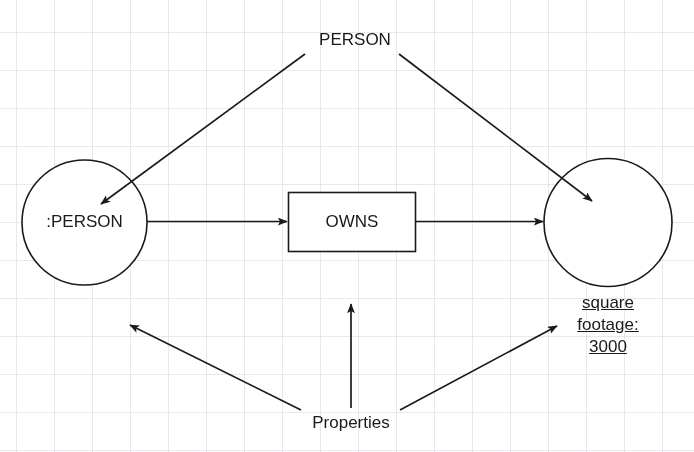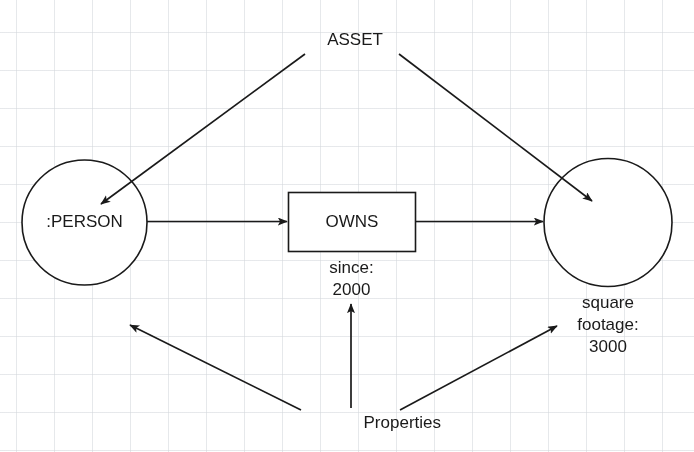--- a/index.html
+++ b/index.html
@@ -87,7 +87,7 @@
     <line class="edge-line" x1="400" y1="410" x2="557" y2="326" marker-end="url(#ah)"></line>
   </svg>
 
-  <div class="dgm-text t-labels">ASSET</div>
+  <div class="dgm-text t-labels">PERSON</div>
 
   <div class="dgm-text t-person">:PERSON</div>
 

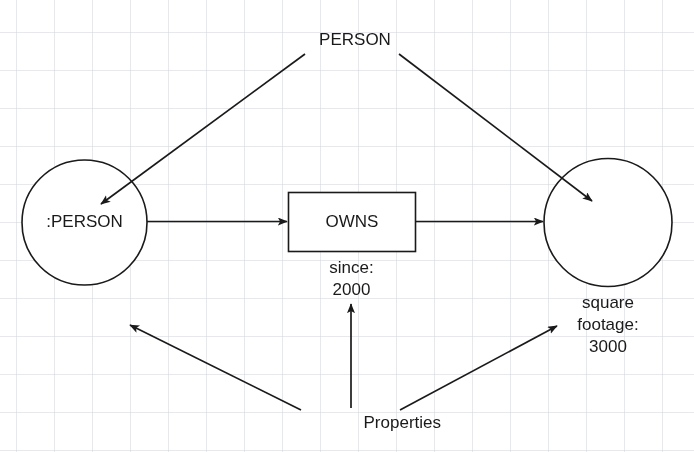--- a/index.html
+++ b/index.html
@@ -94,8 +94,6 @@
   <div class="dgm-text t-owns">OWNS</div>
 
 
-  <div class="dgm-text t-since">since:
-2000</div>
 
 
   <div class="dgm-text t-sqft">square

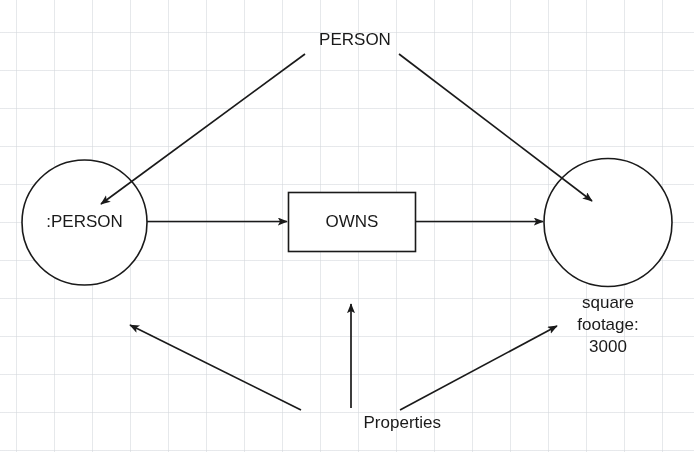--- a/index.html
+++ b/index.html
@@ -57,7 +57,7 @@
   .t-asset    { left: 542px; top: 211px; width: 131px; }
   .t-since    { left: 295px; top: 257px; width: 113px; }
   .t-name     { left: 22px;  top: 303px; width: 116px; }
-  .t-sqft     { left: 547px; top: 292px; width: 122px; }
+  .t-sqft     { left: 547px; top: 292px; width: 122px; text-decoration: underline; }
   .t-props    { left: 261px; top: 412px; width: 180px; text-align: right; }
 </style>
 </head>

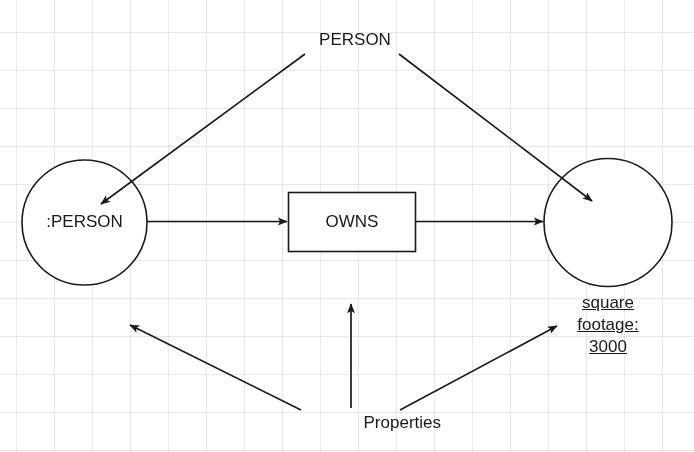--- a/index.html
+++ b/index.html
@@ -58,7 +58,7 @@
   .t-since    { left: 295px; top: 257px; width: 113px; }
   .t-name     { left: 22px;  top: 303px; width: 116px; }
   .t-sqft     { left: 547px; top: 292px; width: 122px; text-decoration: underline; }
-  .t-props    { left: 261px; top: 412px; width: 180px; text-align: right; }
+  .t-props    { left: 261px; top: 412px; width: 180px; }
 </style>
 </head>
 <body>

